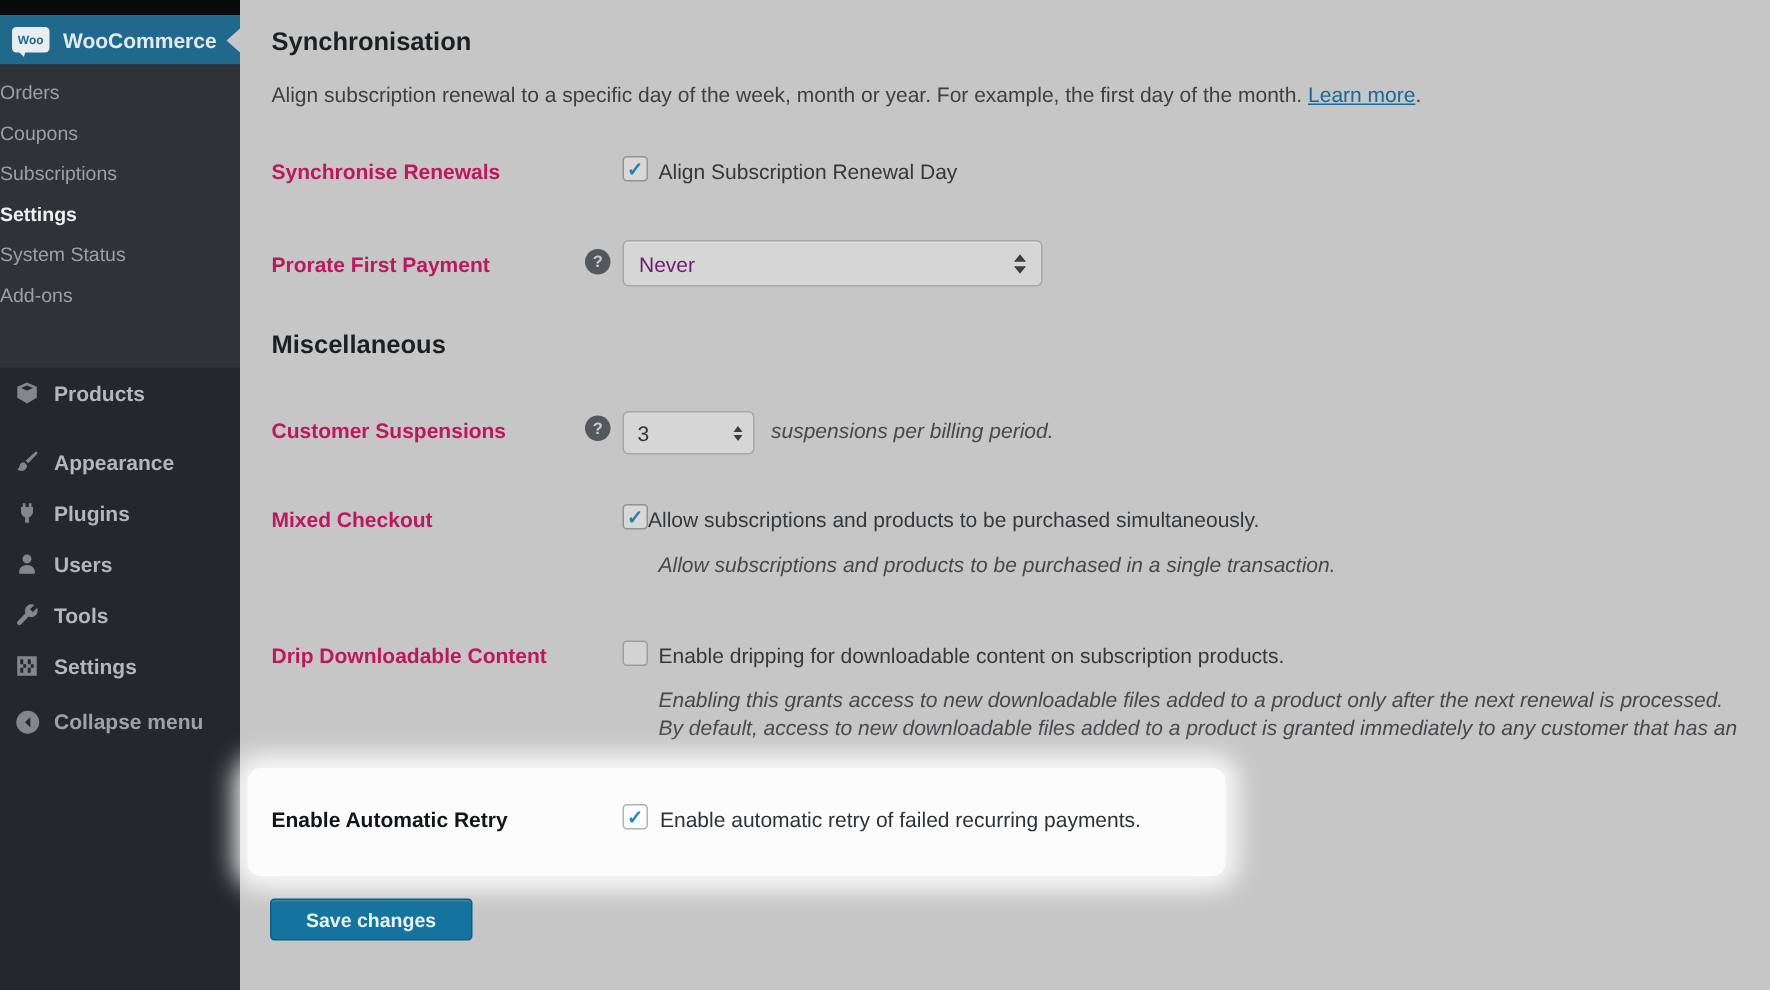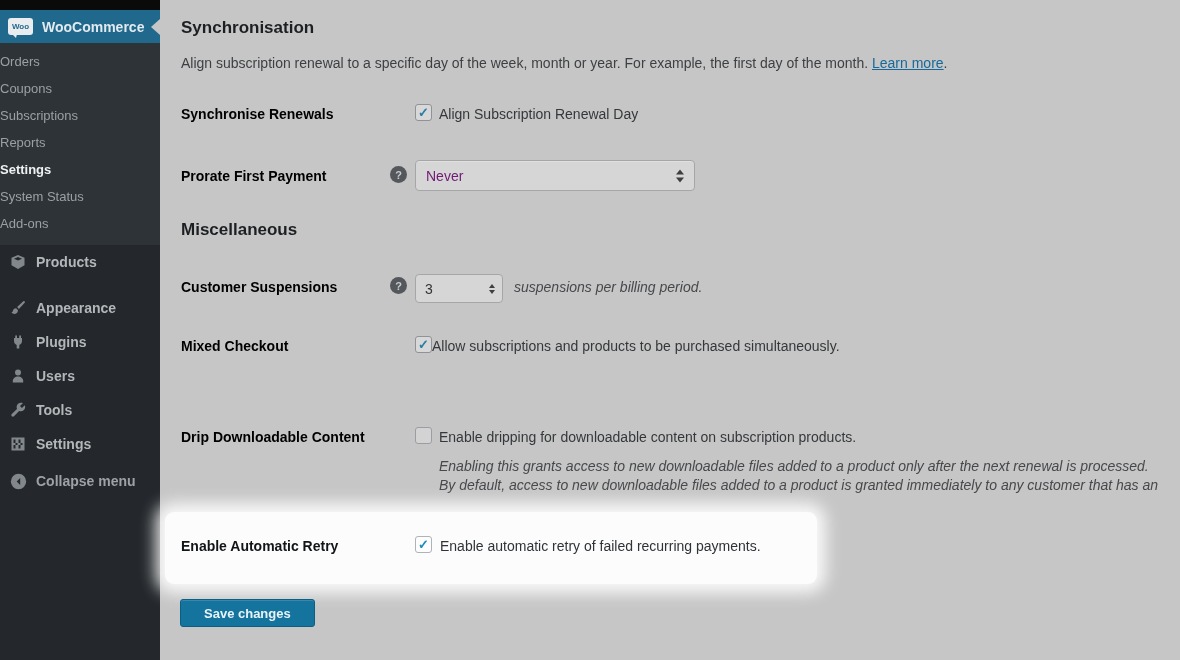--- a/index.html
+++ b/index.html
@@ -55,7 +55,7 @@
   .h2 { position:absolute; font-size:17px; font-weight:700; color:#1d2022; }
   .desc-p { position:absolute; font-size:14px; color:#3d3f42; }
   .link { color:#16699a; text-decoration:underline; cursor:pointer; }
-  .row-label { position:absolute; font-size:14px; font-weight:700; color:#000000; }
+  .row-label { position:absolute; font-size:14px; font-weight:700; color:#be185d; }
   .cb-label { position:absolute; font-size:14px; color:#35383b; }
   .italic-txt { position:absolute; font-size:14px; font-style:italic; color:#46484b; white-space:nowrap; }
 

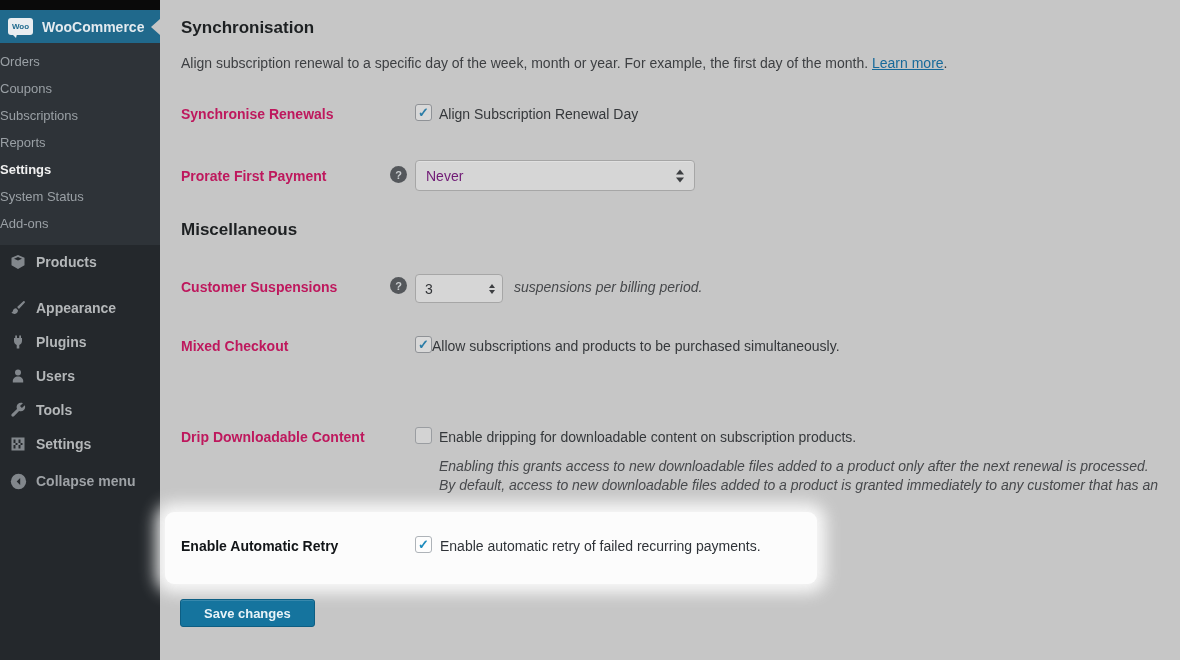--- a/index.html
+++ b/index.html
@@ -127,7 +127,6 @@
     <li>Orders</li>
     <li>Coupons</li>
     <li>Subscriptions</li>
-    <li>Reports</li>
     <li class="active">Settings</li>
     <li>System Status</li>
     <li>Add-ons</li>

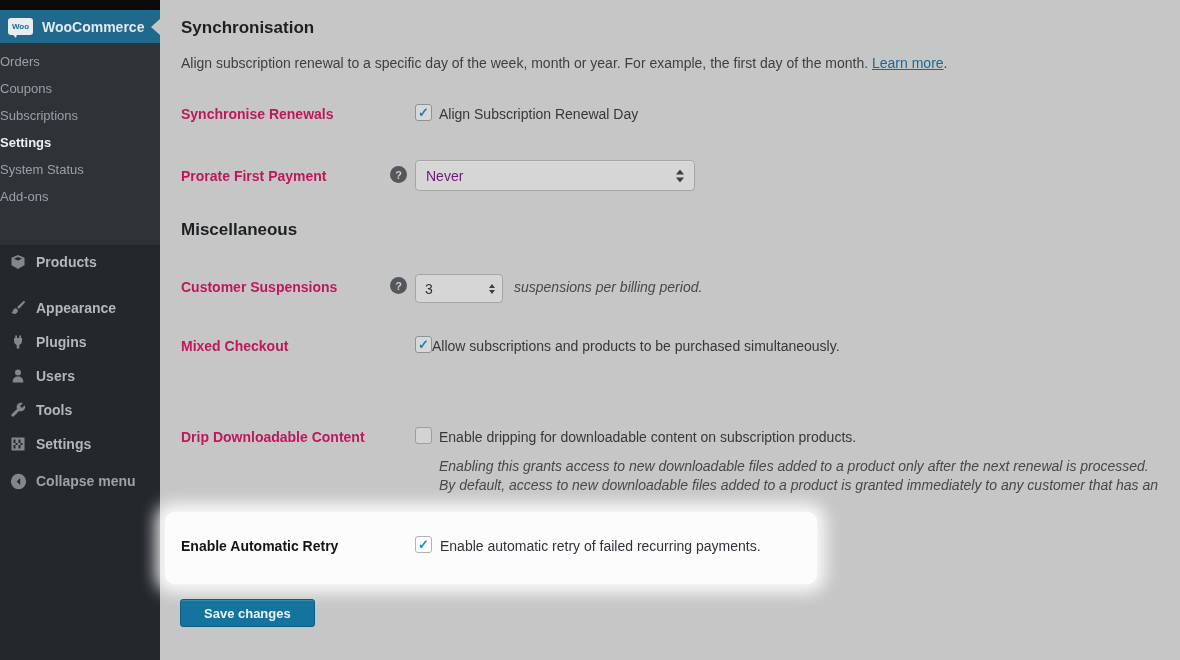--- a/index.html
+++ b/index.html
@@ -234,6 +234,7 @@
     <span class="tick">✓</span>
   </span>
   <span class="cb-label" style="left:272px; top:338px;">Allow subscriptions and products to be purchased simultaneously.</span>
+  <span class="italic-txt" style="left:279px; top:368px;">Allow subscriptions and products to be purchased in a single transaction.</span>
 
   <span class="row-label" style="left:21px; top:429px;">Drip Downloadable Content</span>
   <span class="checkbox unchecked" style="left:255px; top:427px;"></span>

